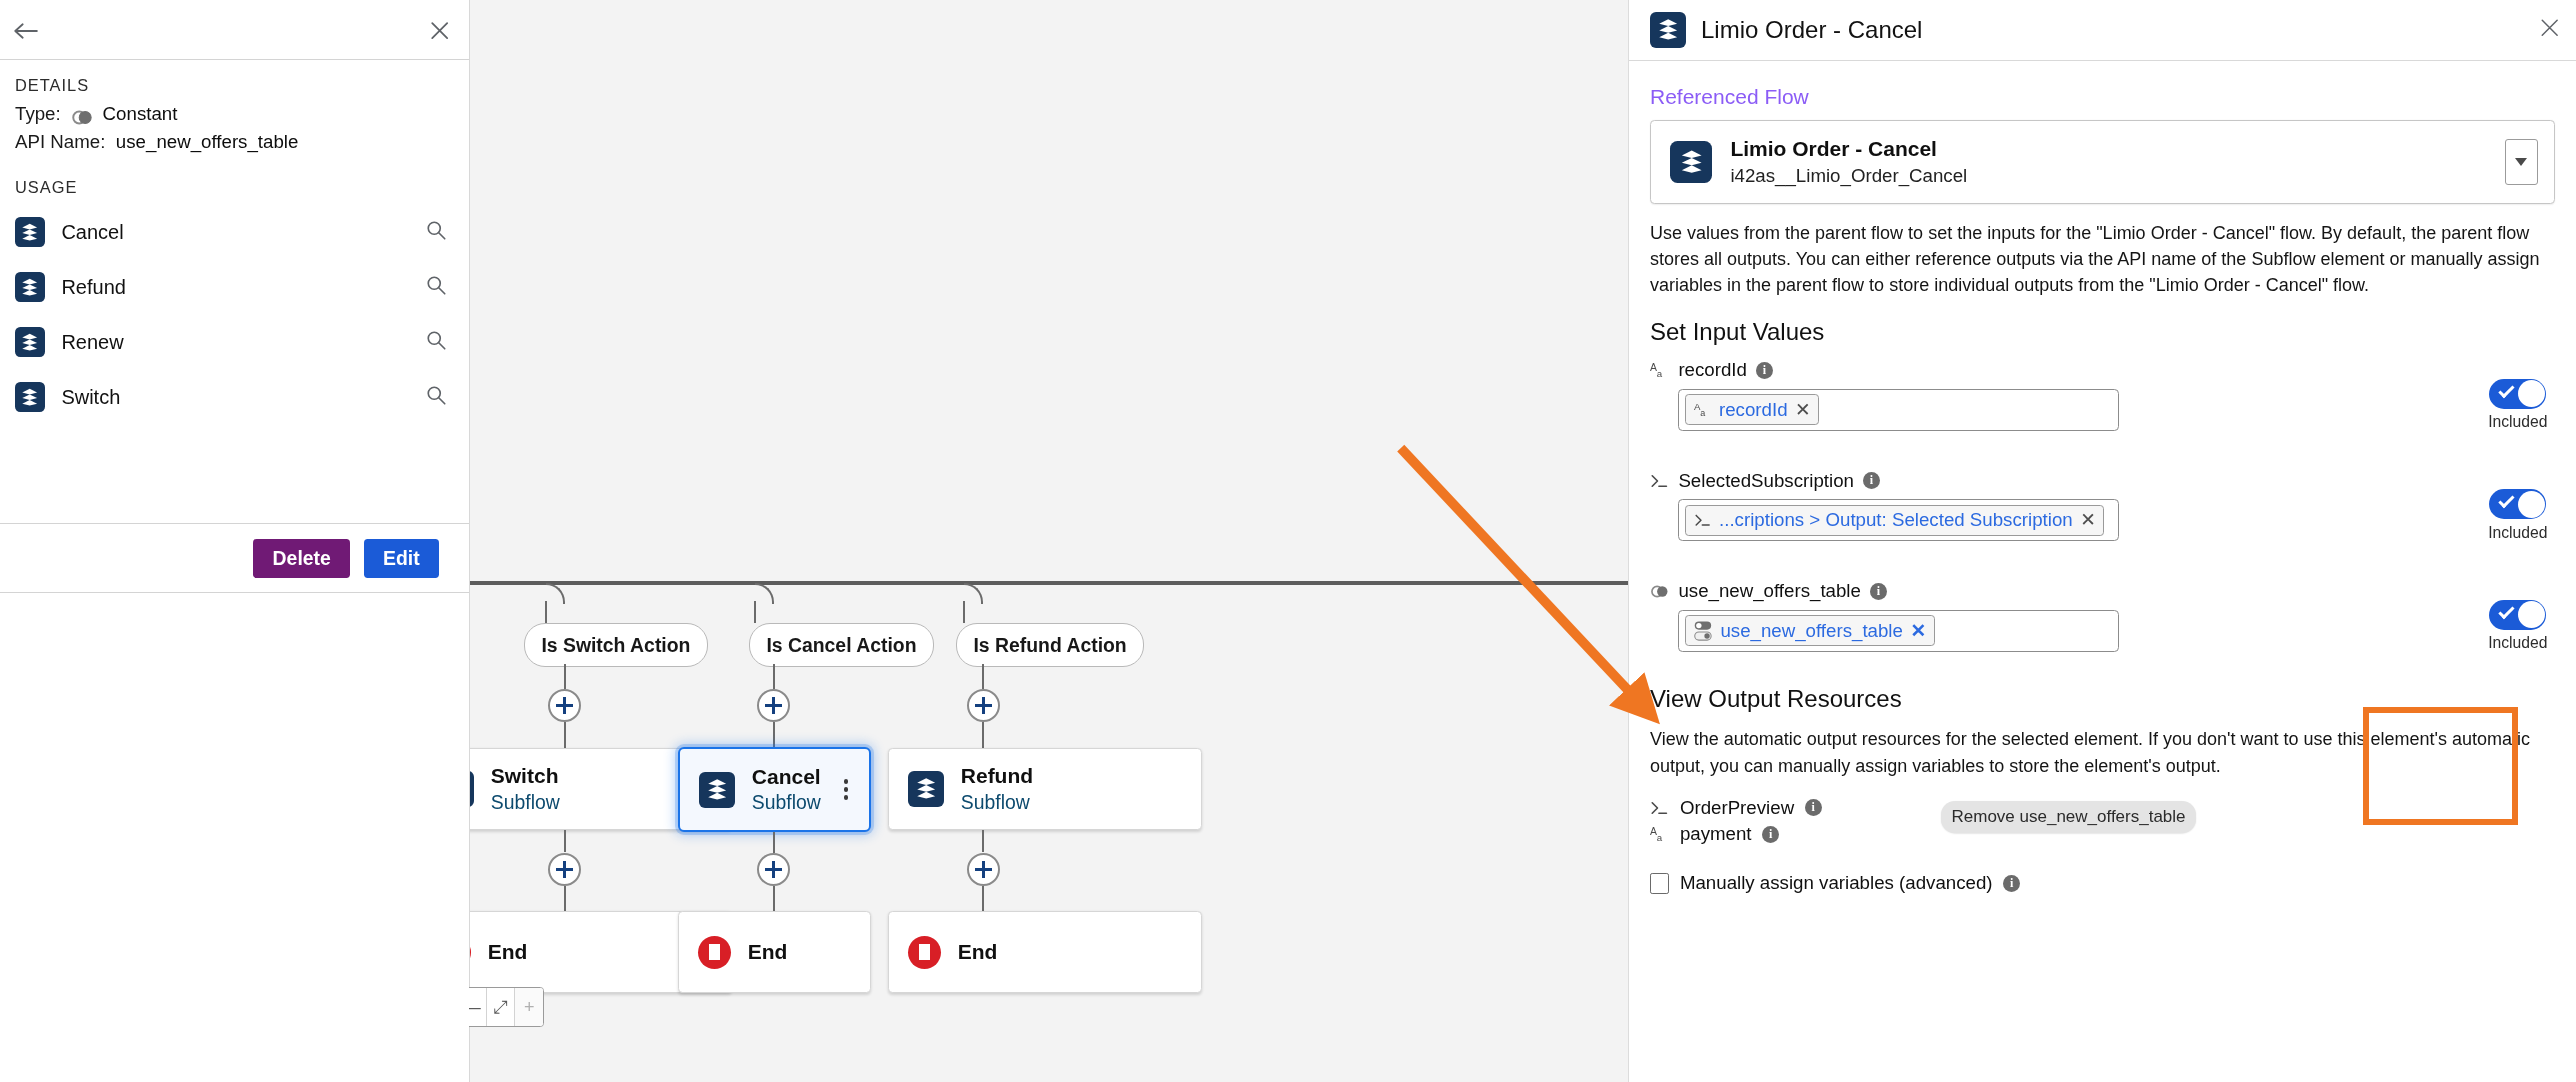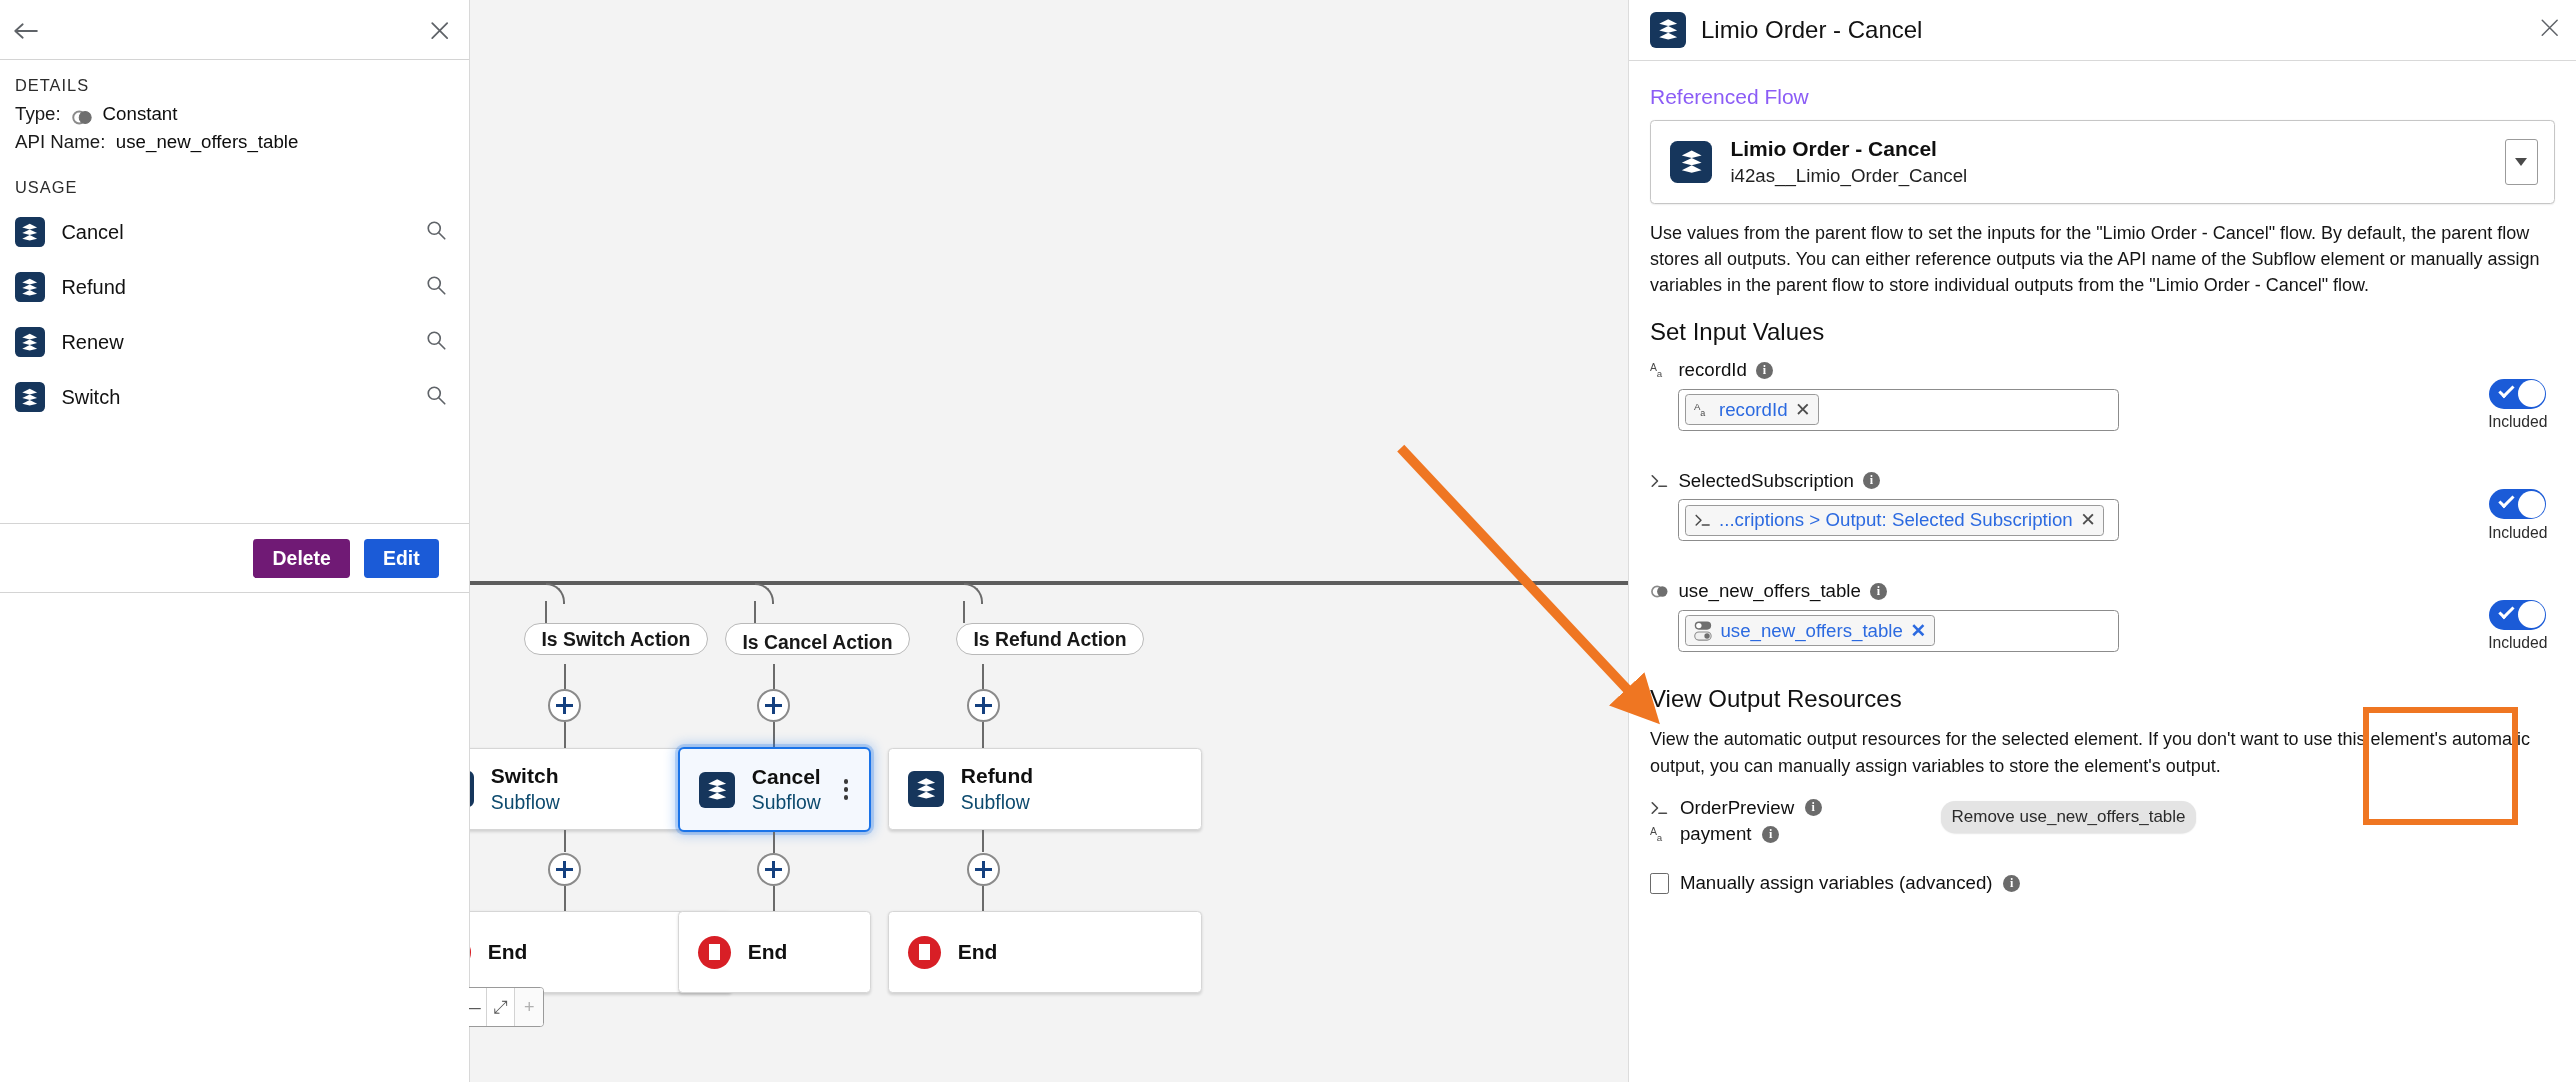--- a/index.html
+++ b/index.html
@@ -26,7 +26,7 @@
            border-top: 2.2px solid #6b6b6b; border-top-right-radius: 19.4px; }
 
   .cond-pill {
-    position: absolute; height: 32px; padding: 0 16.4px;
+    position: absolute; height: 44px; padding: 0 16.4px;
     background: #ffffff; border: 1.5px solid #b9b9b9; border-radius: 21px;
     display: flex; align-items: center; justify-content: center;
     font-size: 19.4px; font-weight: 700; color: #181818; white-space: nowrap;

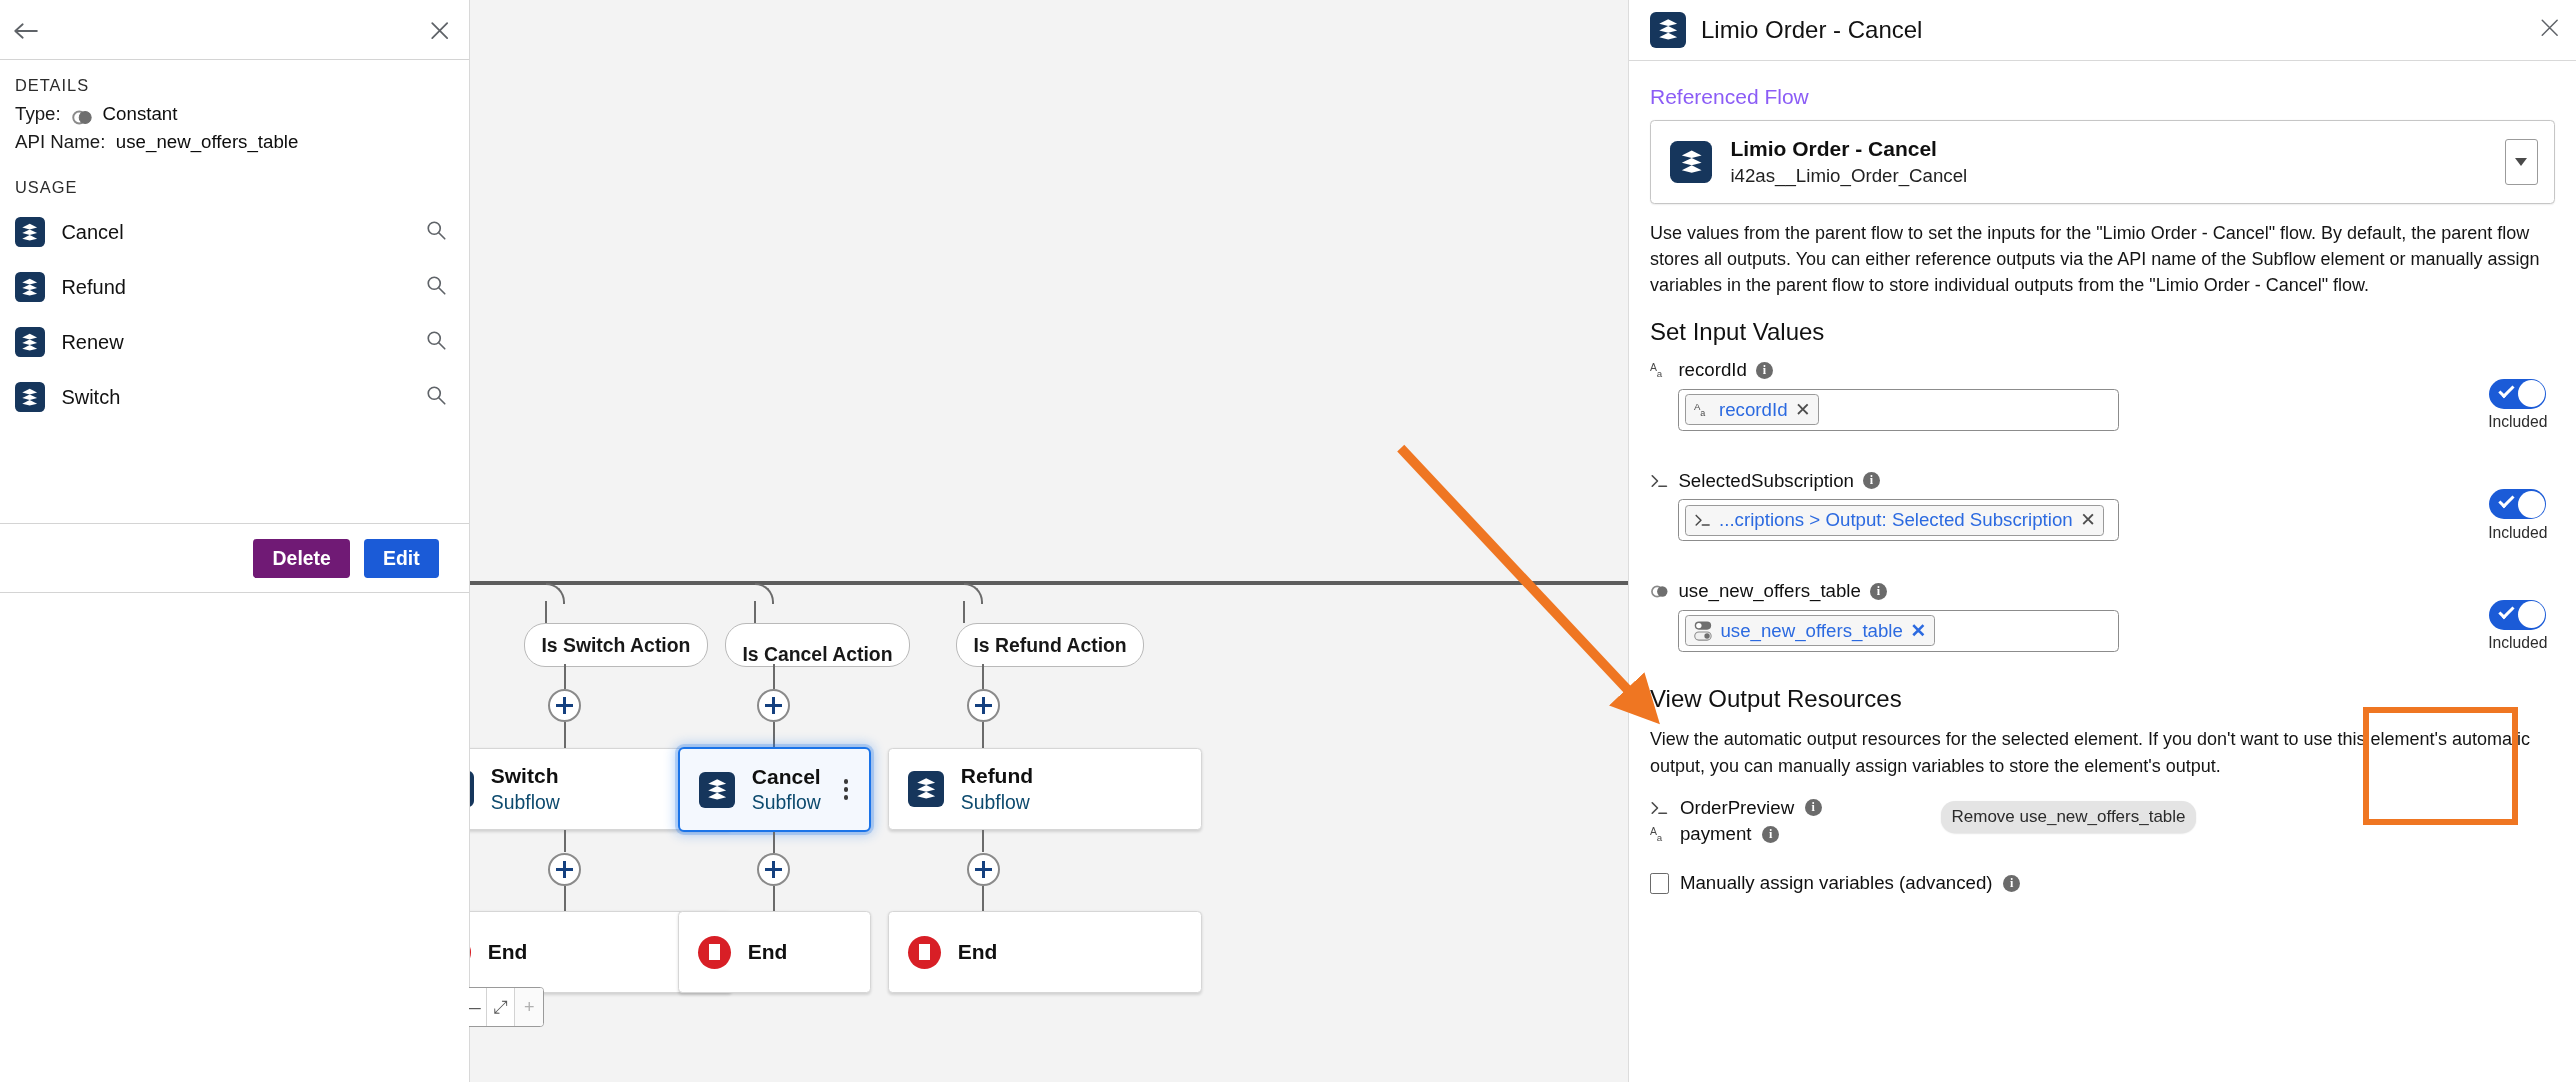--- a/index.html
+++ b/index.html
@@ -247,7 +247,7 @@
     <div class="cond-pill" style="left:54px;  top:623px;">
       <span>Is Switch Action</span>
     </div>
-    <div class="cond-pill" style="left:255px; top:623px;align-items:flex-end;">
+    <div class="cond-pill" style="left:279px; top:623px;">
       <span>Is Cancel Action</span>
     </div>
     <div class="cond-pill" style="left:486px; top:623px;">

